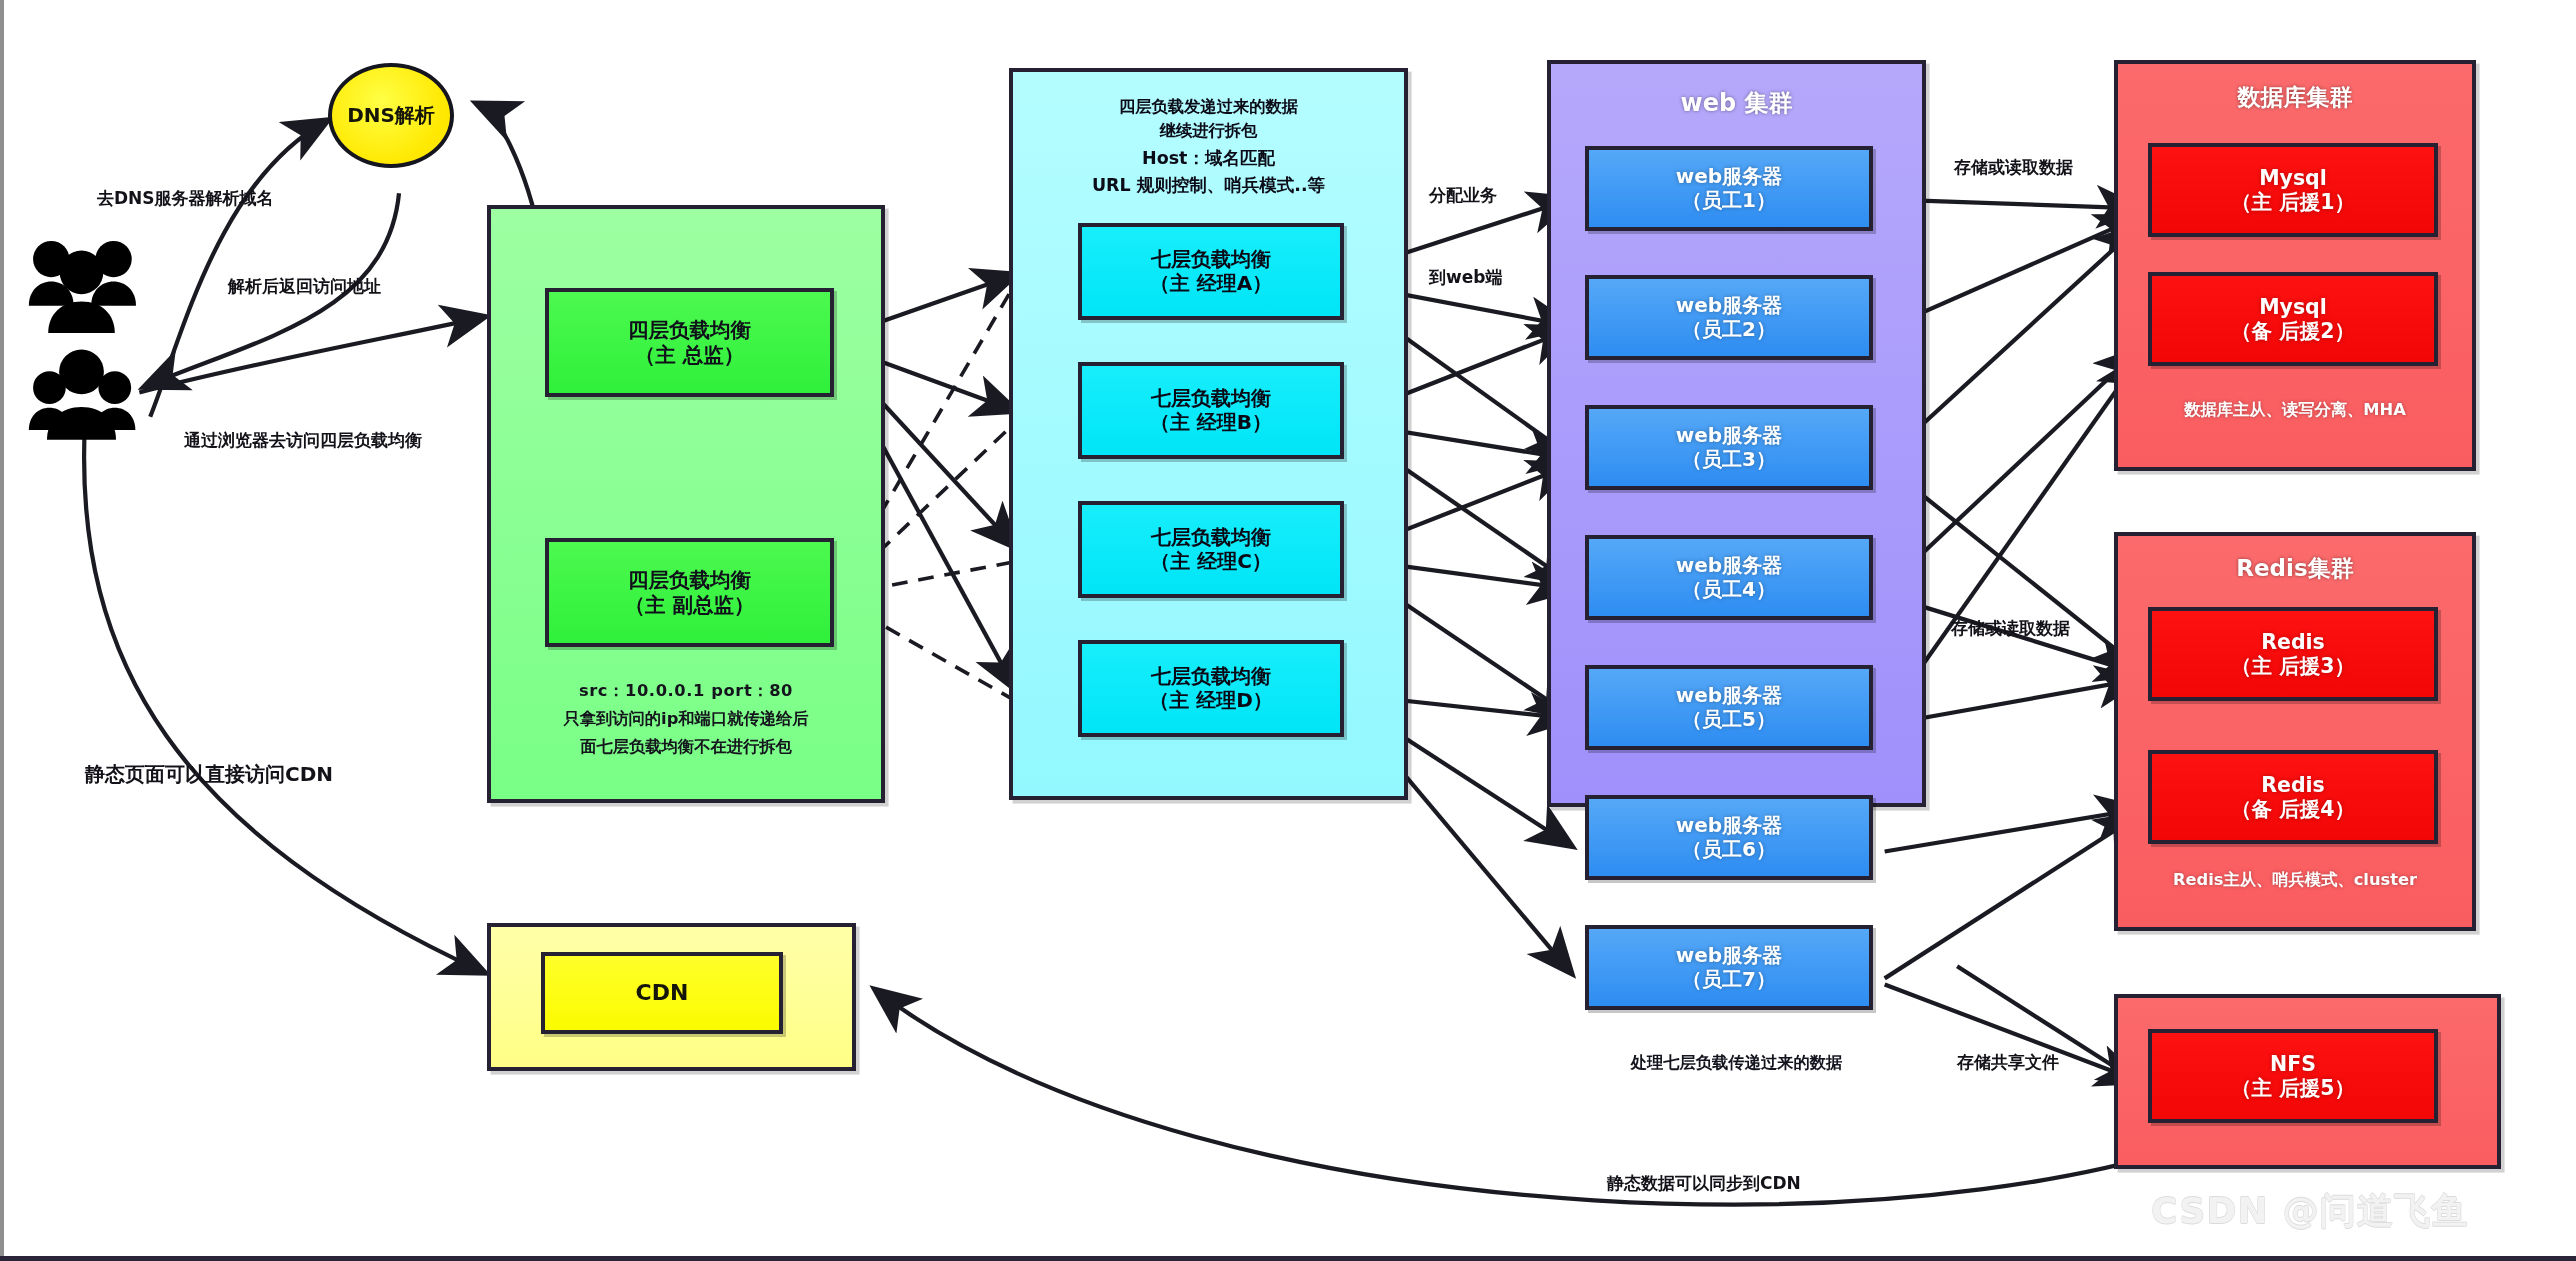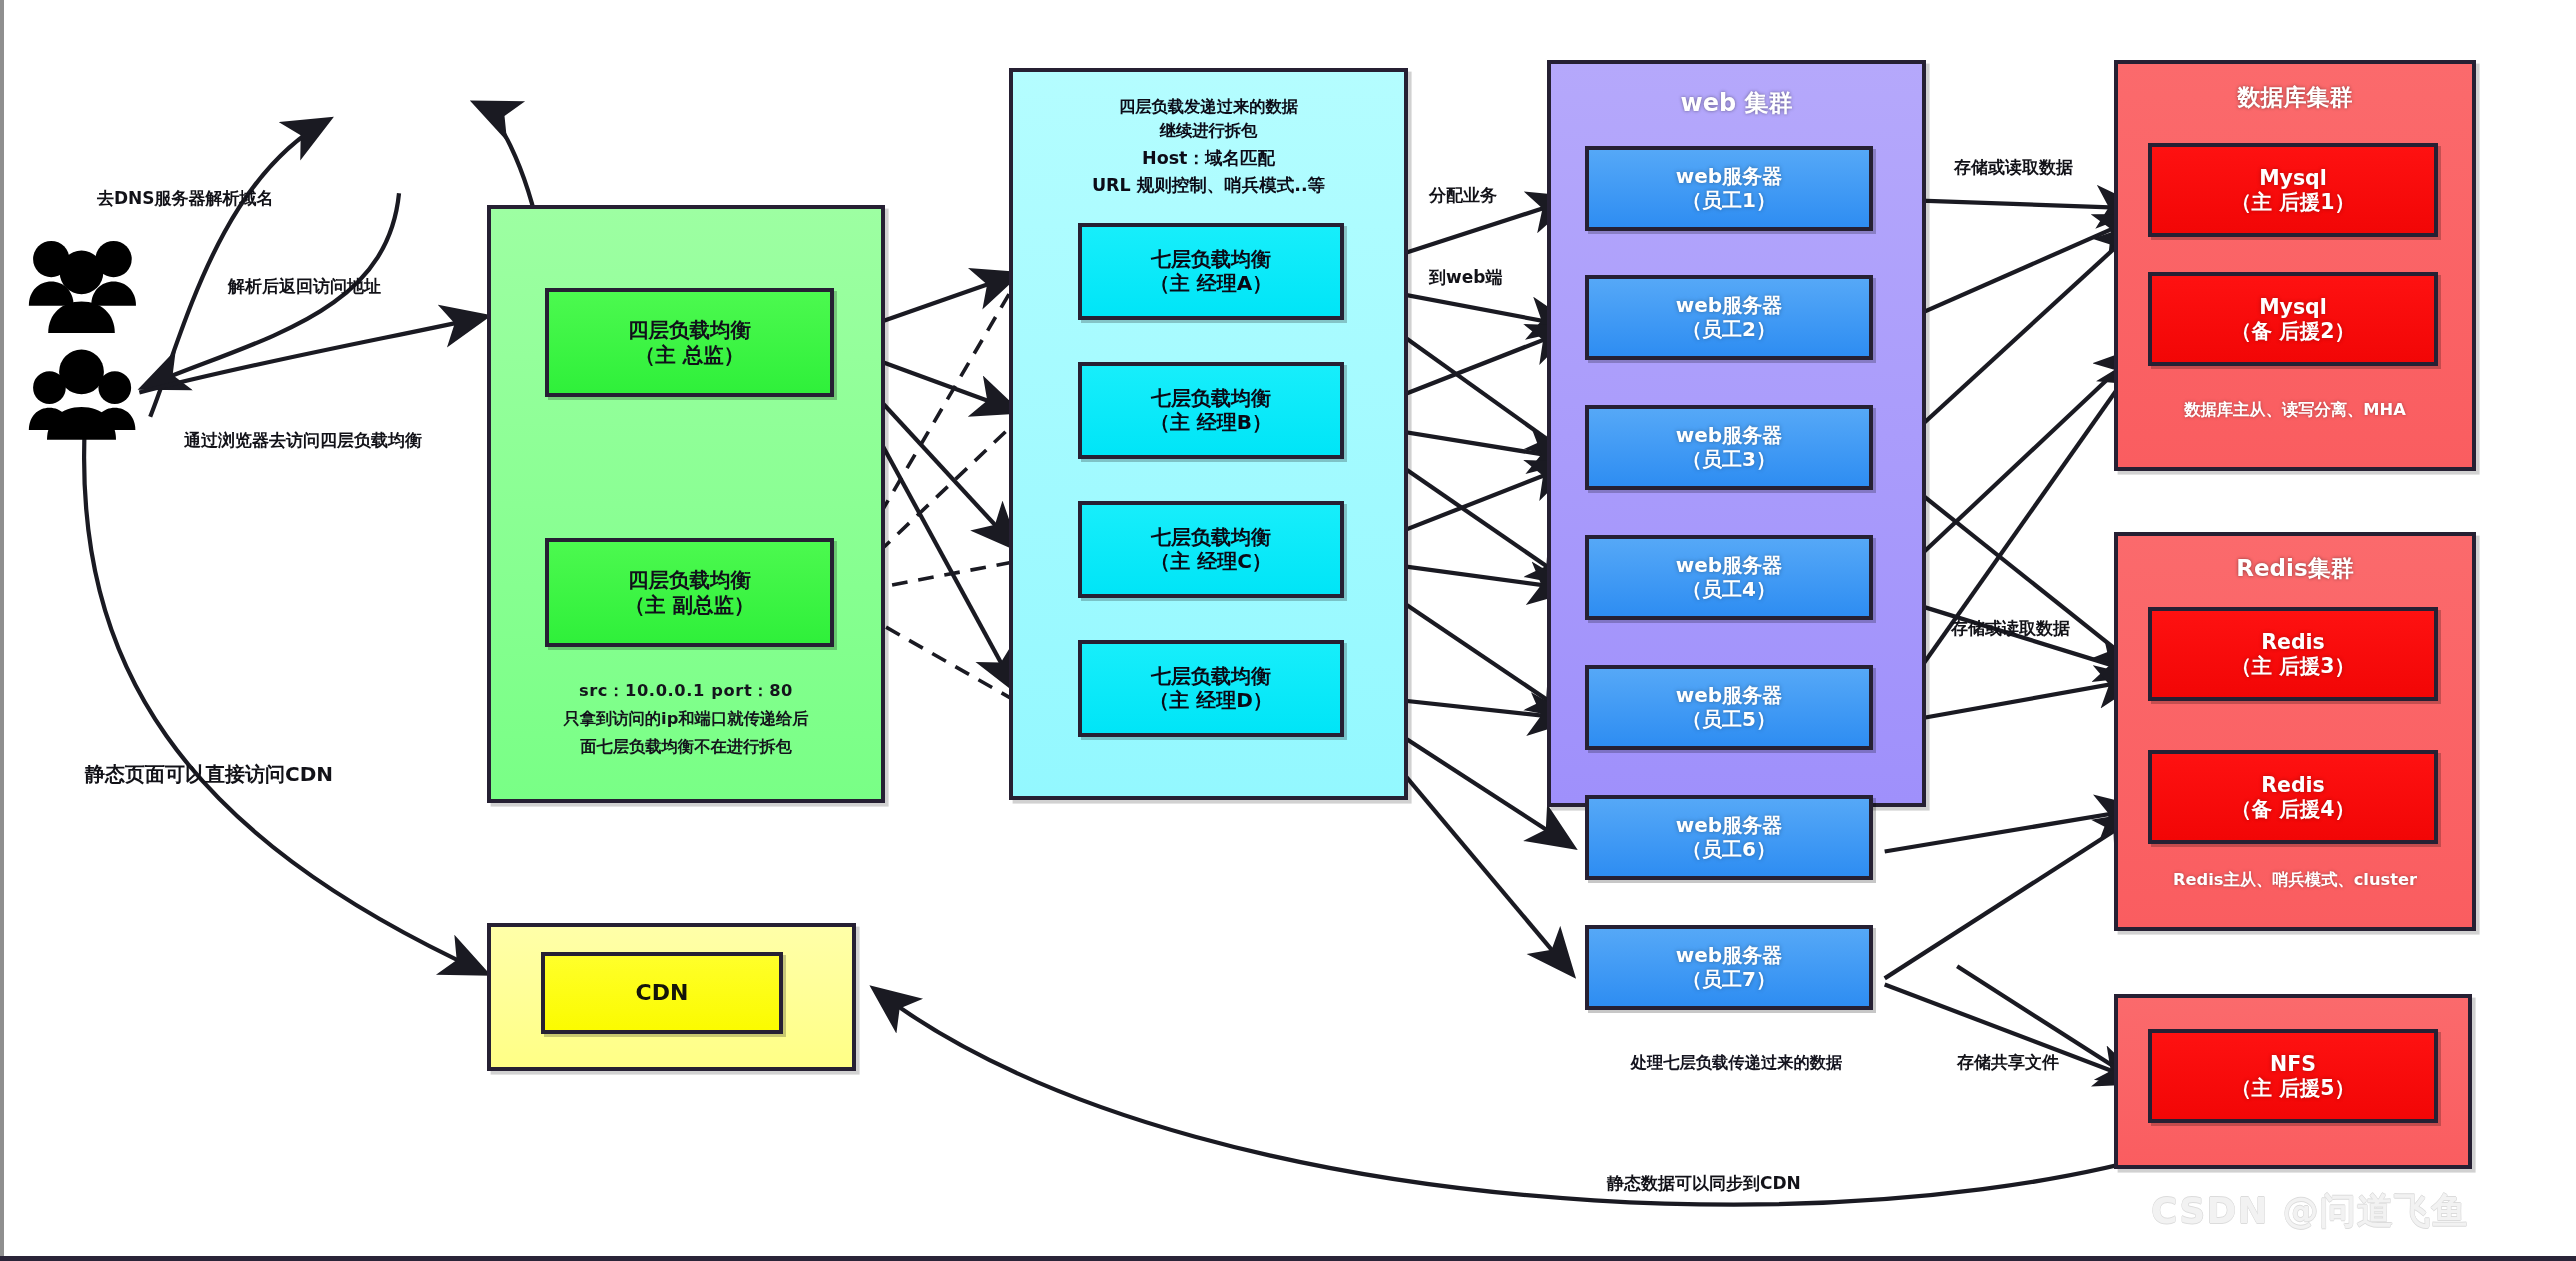--- a/index.html
+++ b/index.html
@@ -158,6 +158,9 @@
     </svg>
   </div>
 
+  <div class="dns" style="left:328px;top:63px;width:118px;height:97px;font-size:20px;">
+    <span>DNS解析</span>
+  </div>
 
   <div class="edge-label" style="left:97px;top:187px;font-size:17px;">去DNS服务器解析域名</div>
   <div class="edge-label" style="left:228px;top:275px;font-size:17px;">解析后返回访问地址</div>

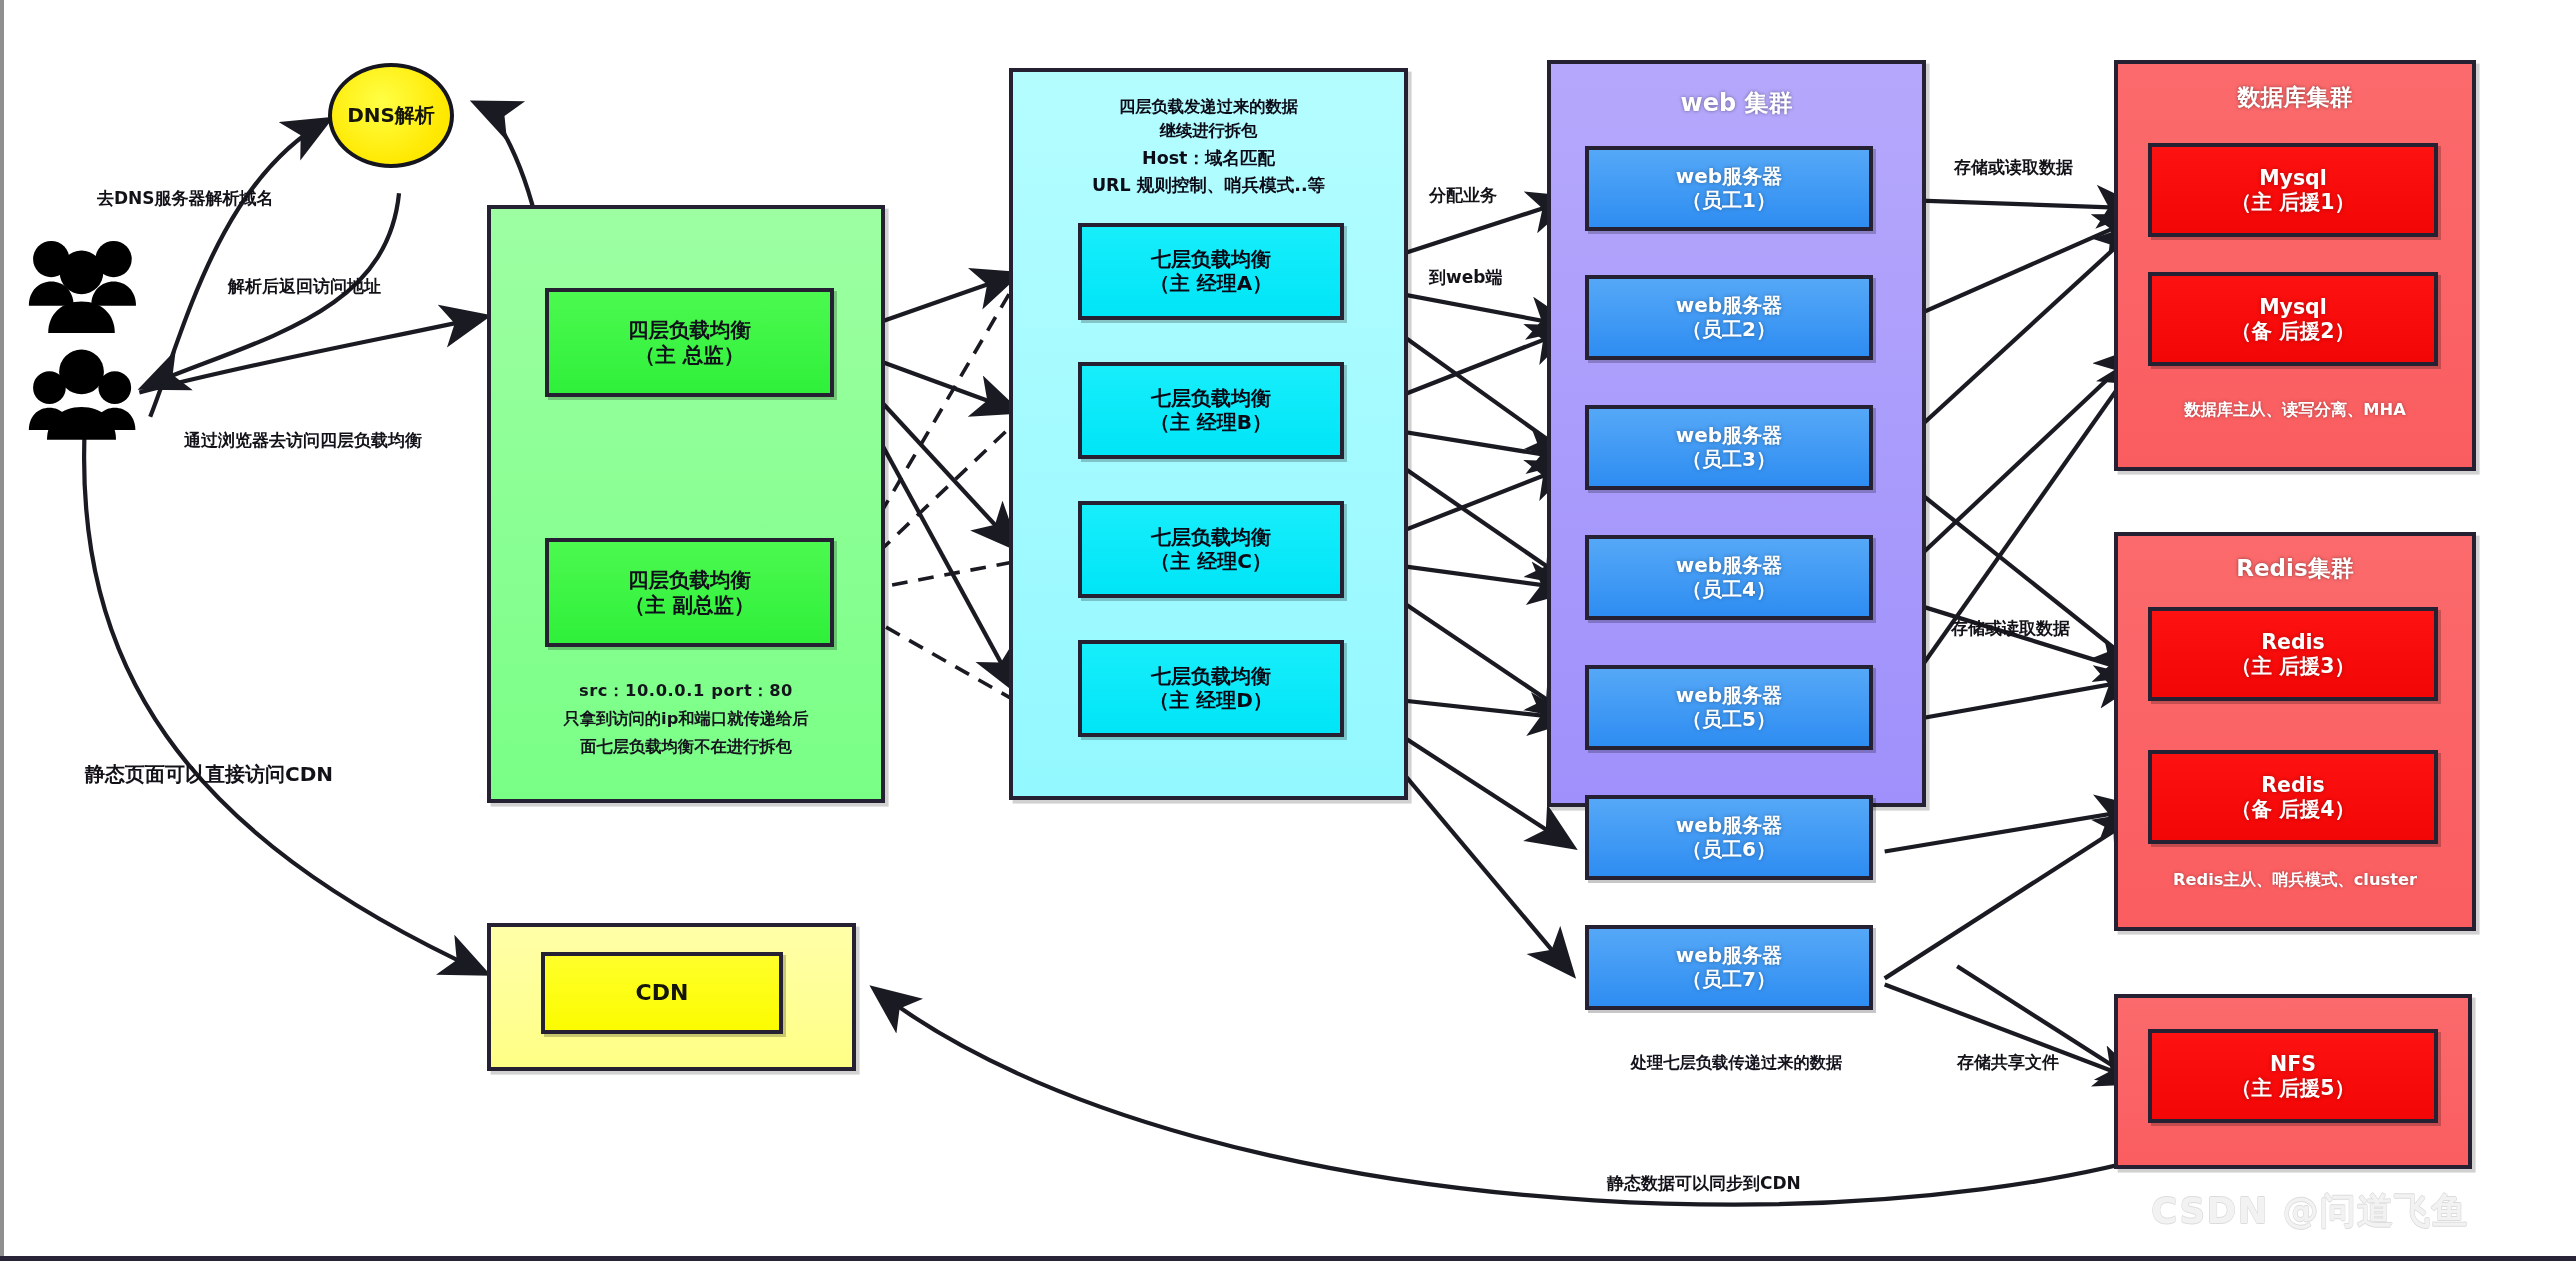--- a/index.html
+++ b/index.html
@@ -286,7 +286,7 @@
     <div class="cluster-note red-note" style="top:333px;font-size:16.3px;">Redis主从、哨兵模式、cluster</div>
   </div>
 
-  <div class="cluster c-red" style="left:2114px;top:994px;width:358px;height:175px;">
+  <div class="cluster c-red" style="left:2114px;top:994px;width:387px;height:175px;">
     <div class="node n-red" style="left:30px;top:31px;width:290px;height:94px;font-size:20.5px;">
       <span class="l1">NFS</span>
       <span class="l2">（主 后援5）</span>

